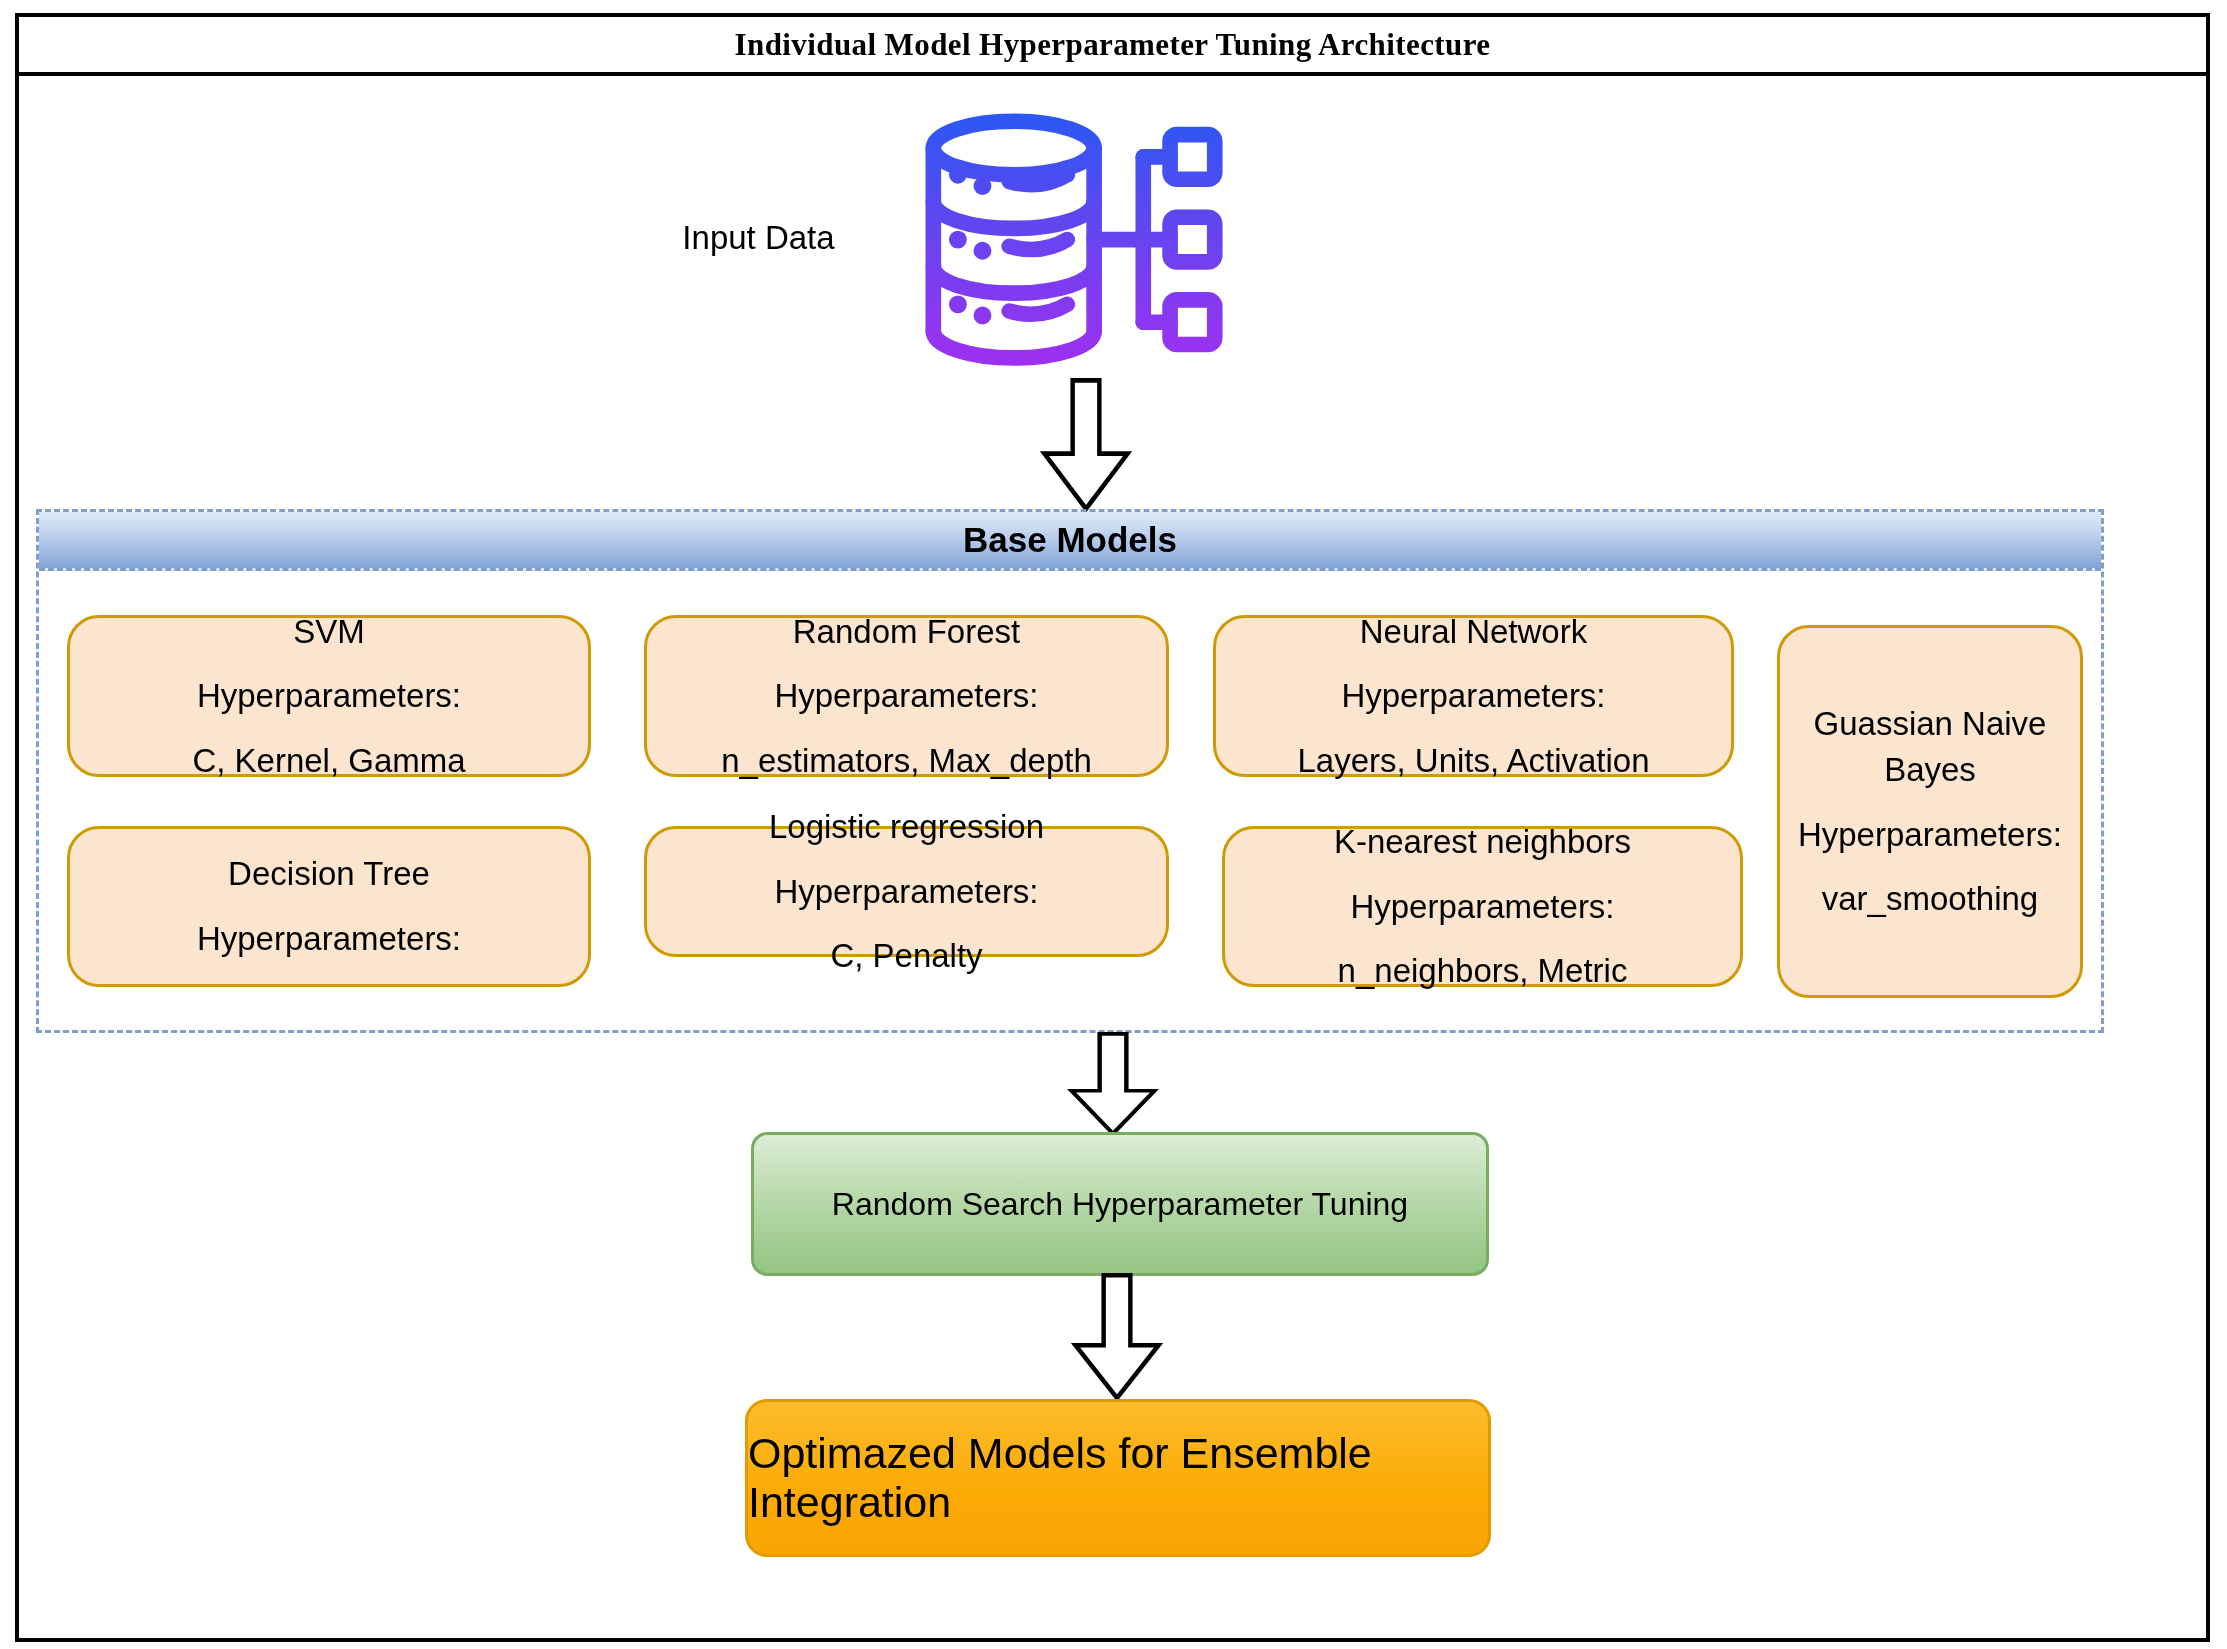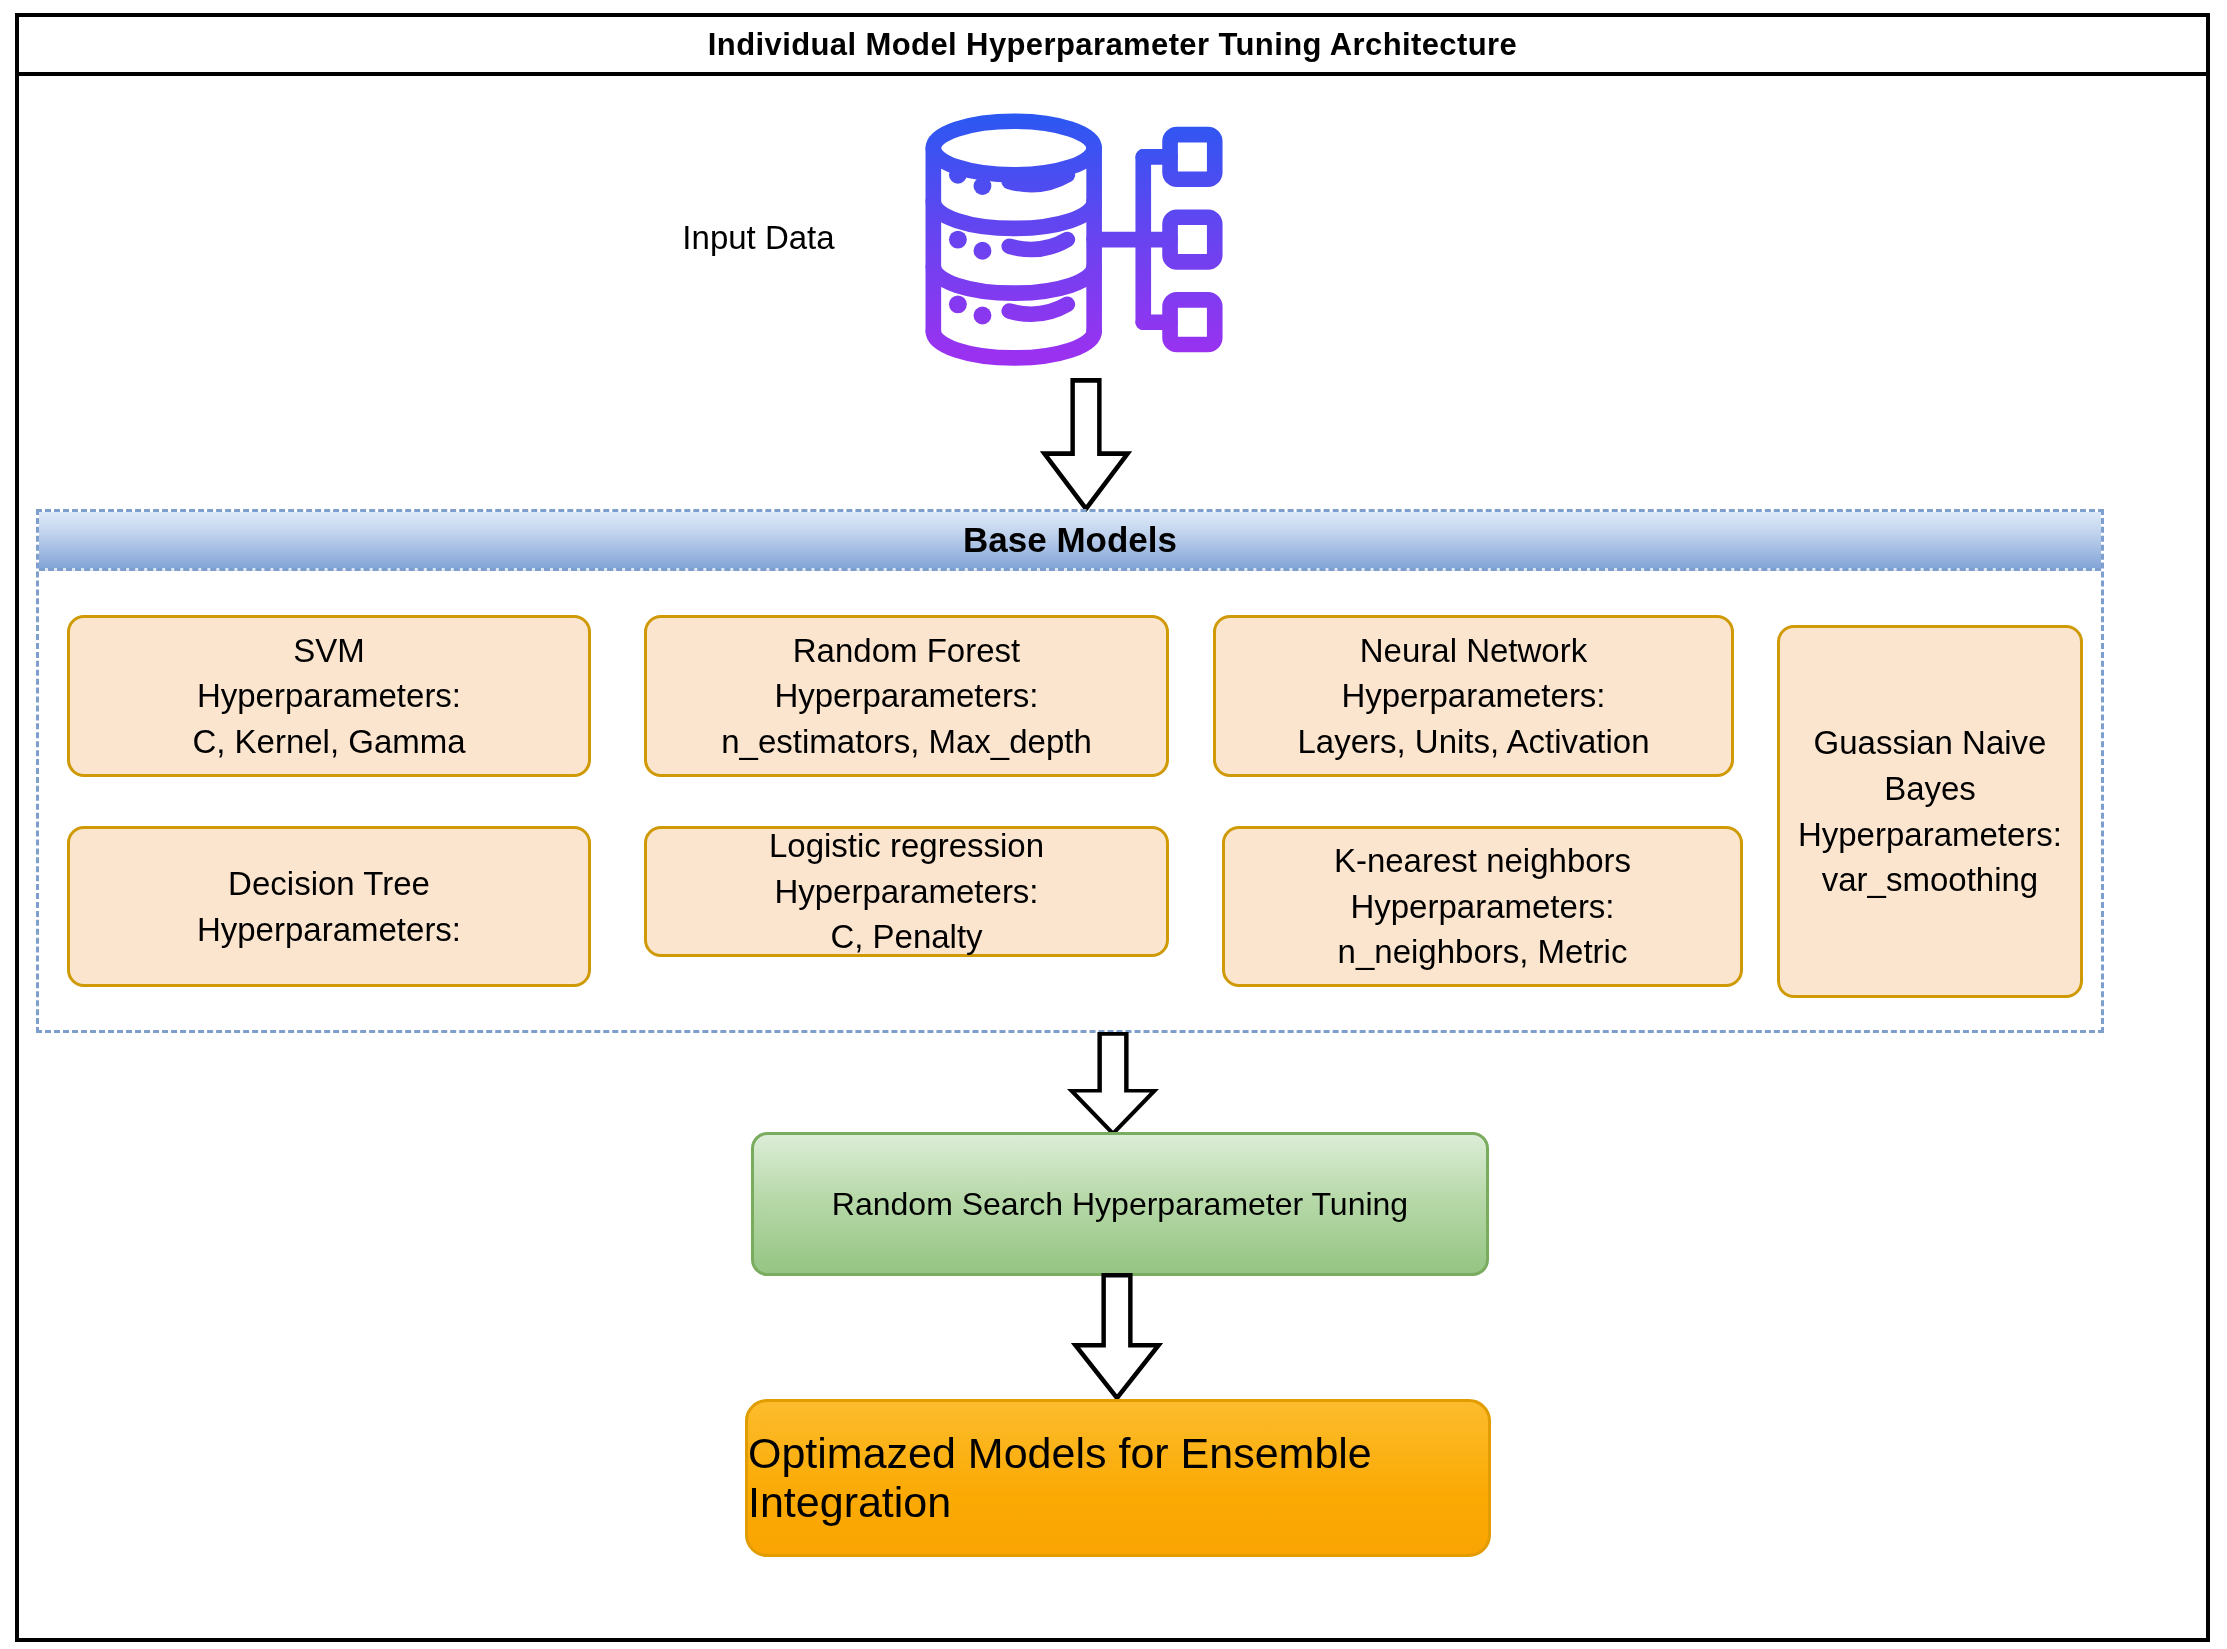--- a/index.html
+++ b/index.html
@@ -11,7 +11,7 @@
   #frame{position:absolute;left:15px;top:13.4px;width:2187px;height:1621px;border:4.5px solid #000;}
   #title-bar{position:absolute;left:0;top:0;width:100%;height:55px;border-bottom:4.5px solid #000;
     display:flex;align-items:center;justify-content:center;}
-  #title-bar .t{font-size:31px;font-weight:bold;letter-spacing:0.4px;}
+  #title-bar .t{font-size:31px;font-weight:bold;letter-spacing:0.4px;font-family:Liberation Serif, serif;}
   
   #input-label{position:absolute;left:647px;top:219px;width:223px;text-align:center;font-size:33px;}
   #db-icon{position:absolute;left:911px;top:110px;width:335px;height:277px;}

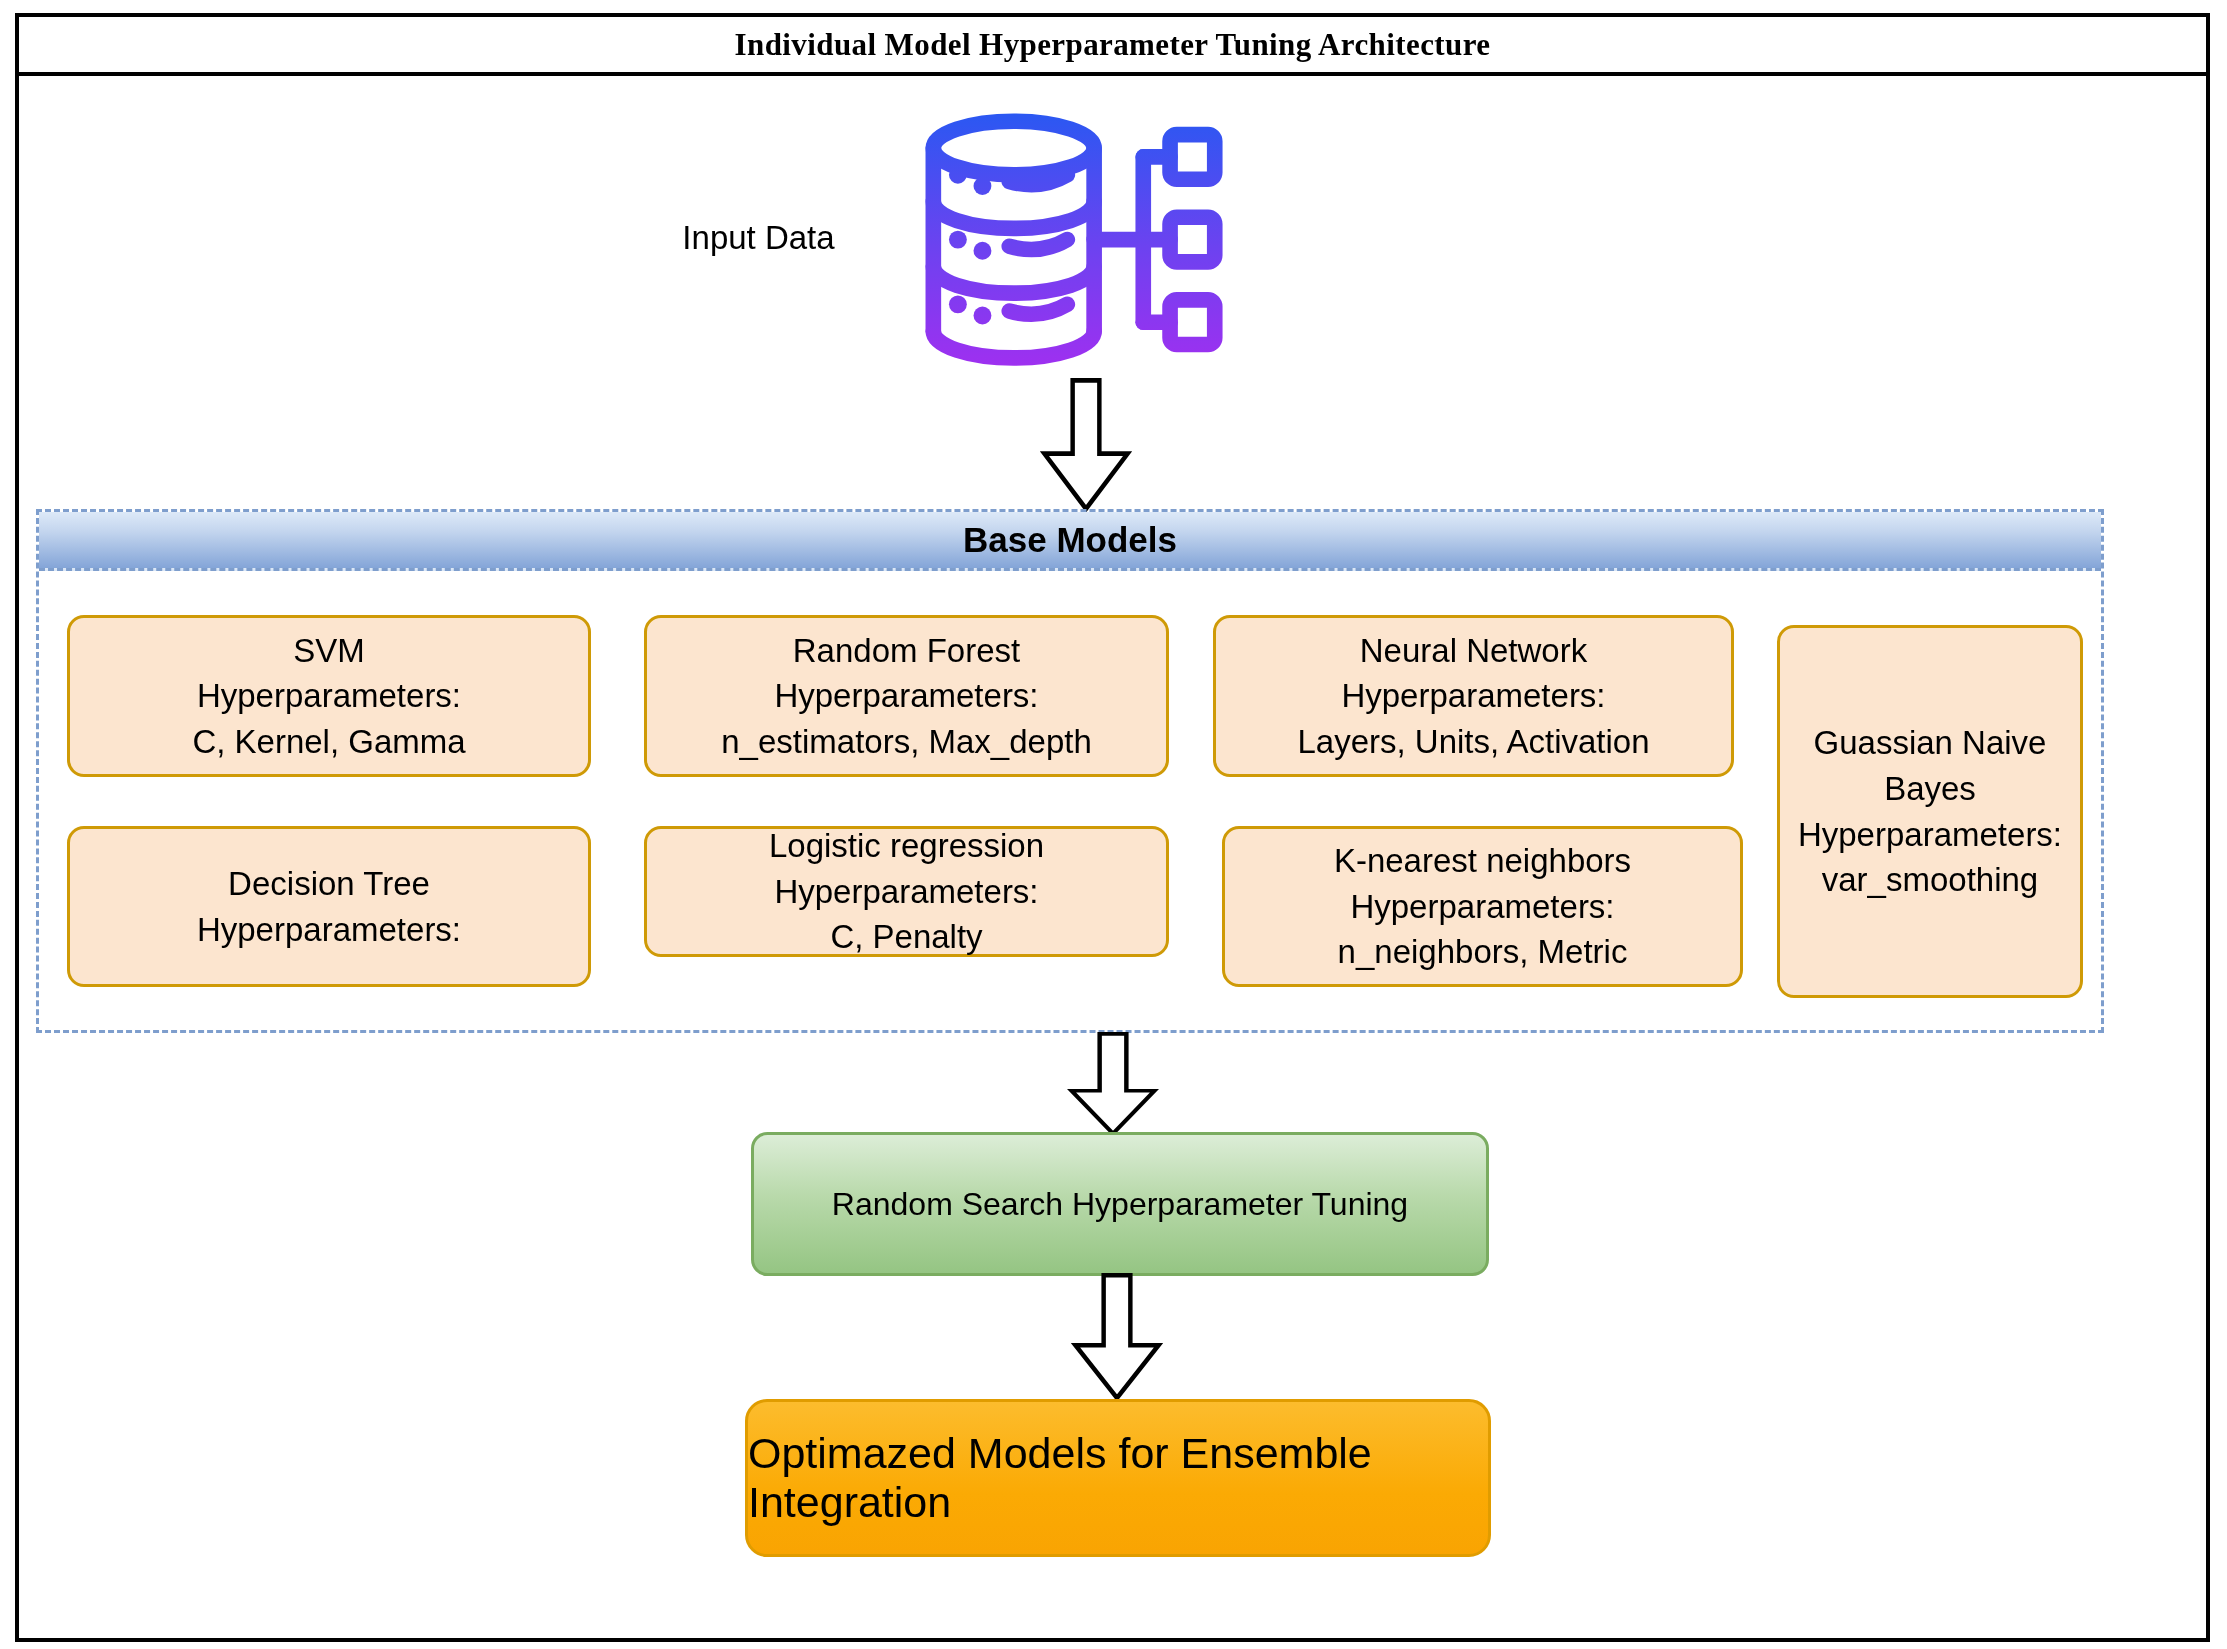--- a/index.html
+++ b/index.html
@@ -26,9 +26,9 @@
     display:flex;align-items:center;justify-content:center;}
   #bm-header .t{font-size:35px;font-weight:bold;}
   
-  .model-box{position:absolute;background:#fce5cf;border:3.7px solid #cf9a06;border-radius:17px;
+  .model-box{position:absolute;background:#fce5cf;border:3.7px solid #cf9a06;border-radius:32px;
     box-sizing:border-box;display:flex;flex-direction:column;align-items:center;justify-content:center;
-    font-size:33px;line-height:1.38;text-align:center;padding:3px 17px;}
+    font-size:33px;line-height:1.38;text-align:center;padding:3px 17px;gap:19px;}
   #box-svm{left:28px;top:103px;width:524px;height:162px;}
   #box-rf{left:605px;top:103px;width:525px;height:162px;}
   #box-nn{left:1174px;top:103px;width:521px;height:162px;}

